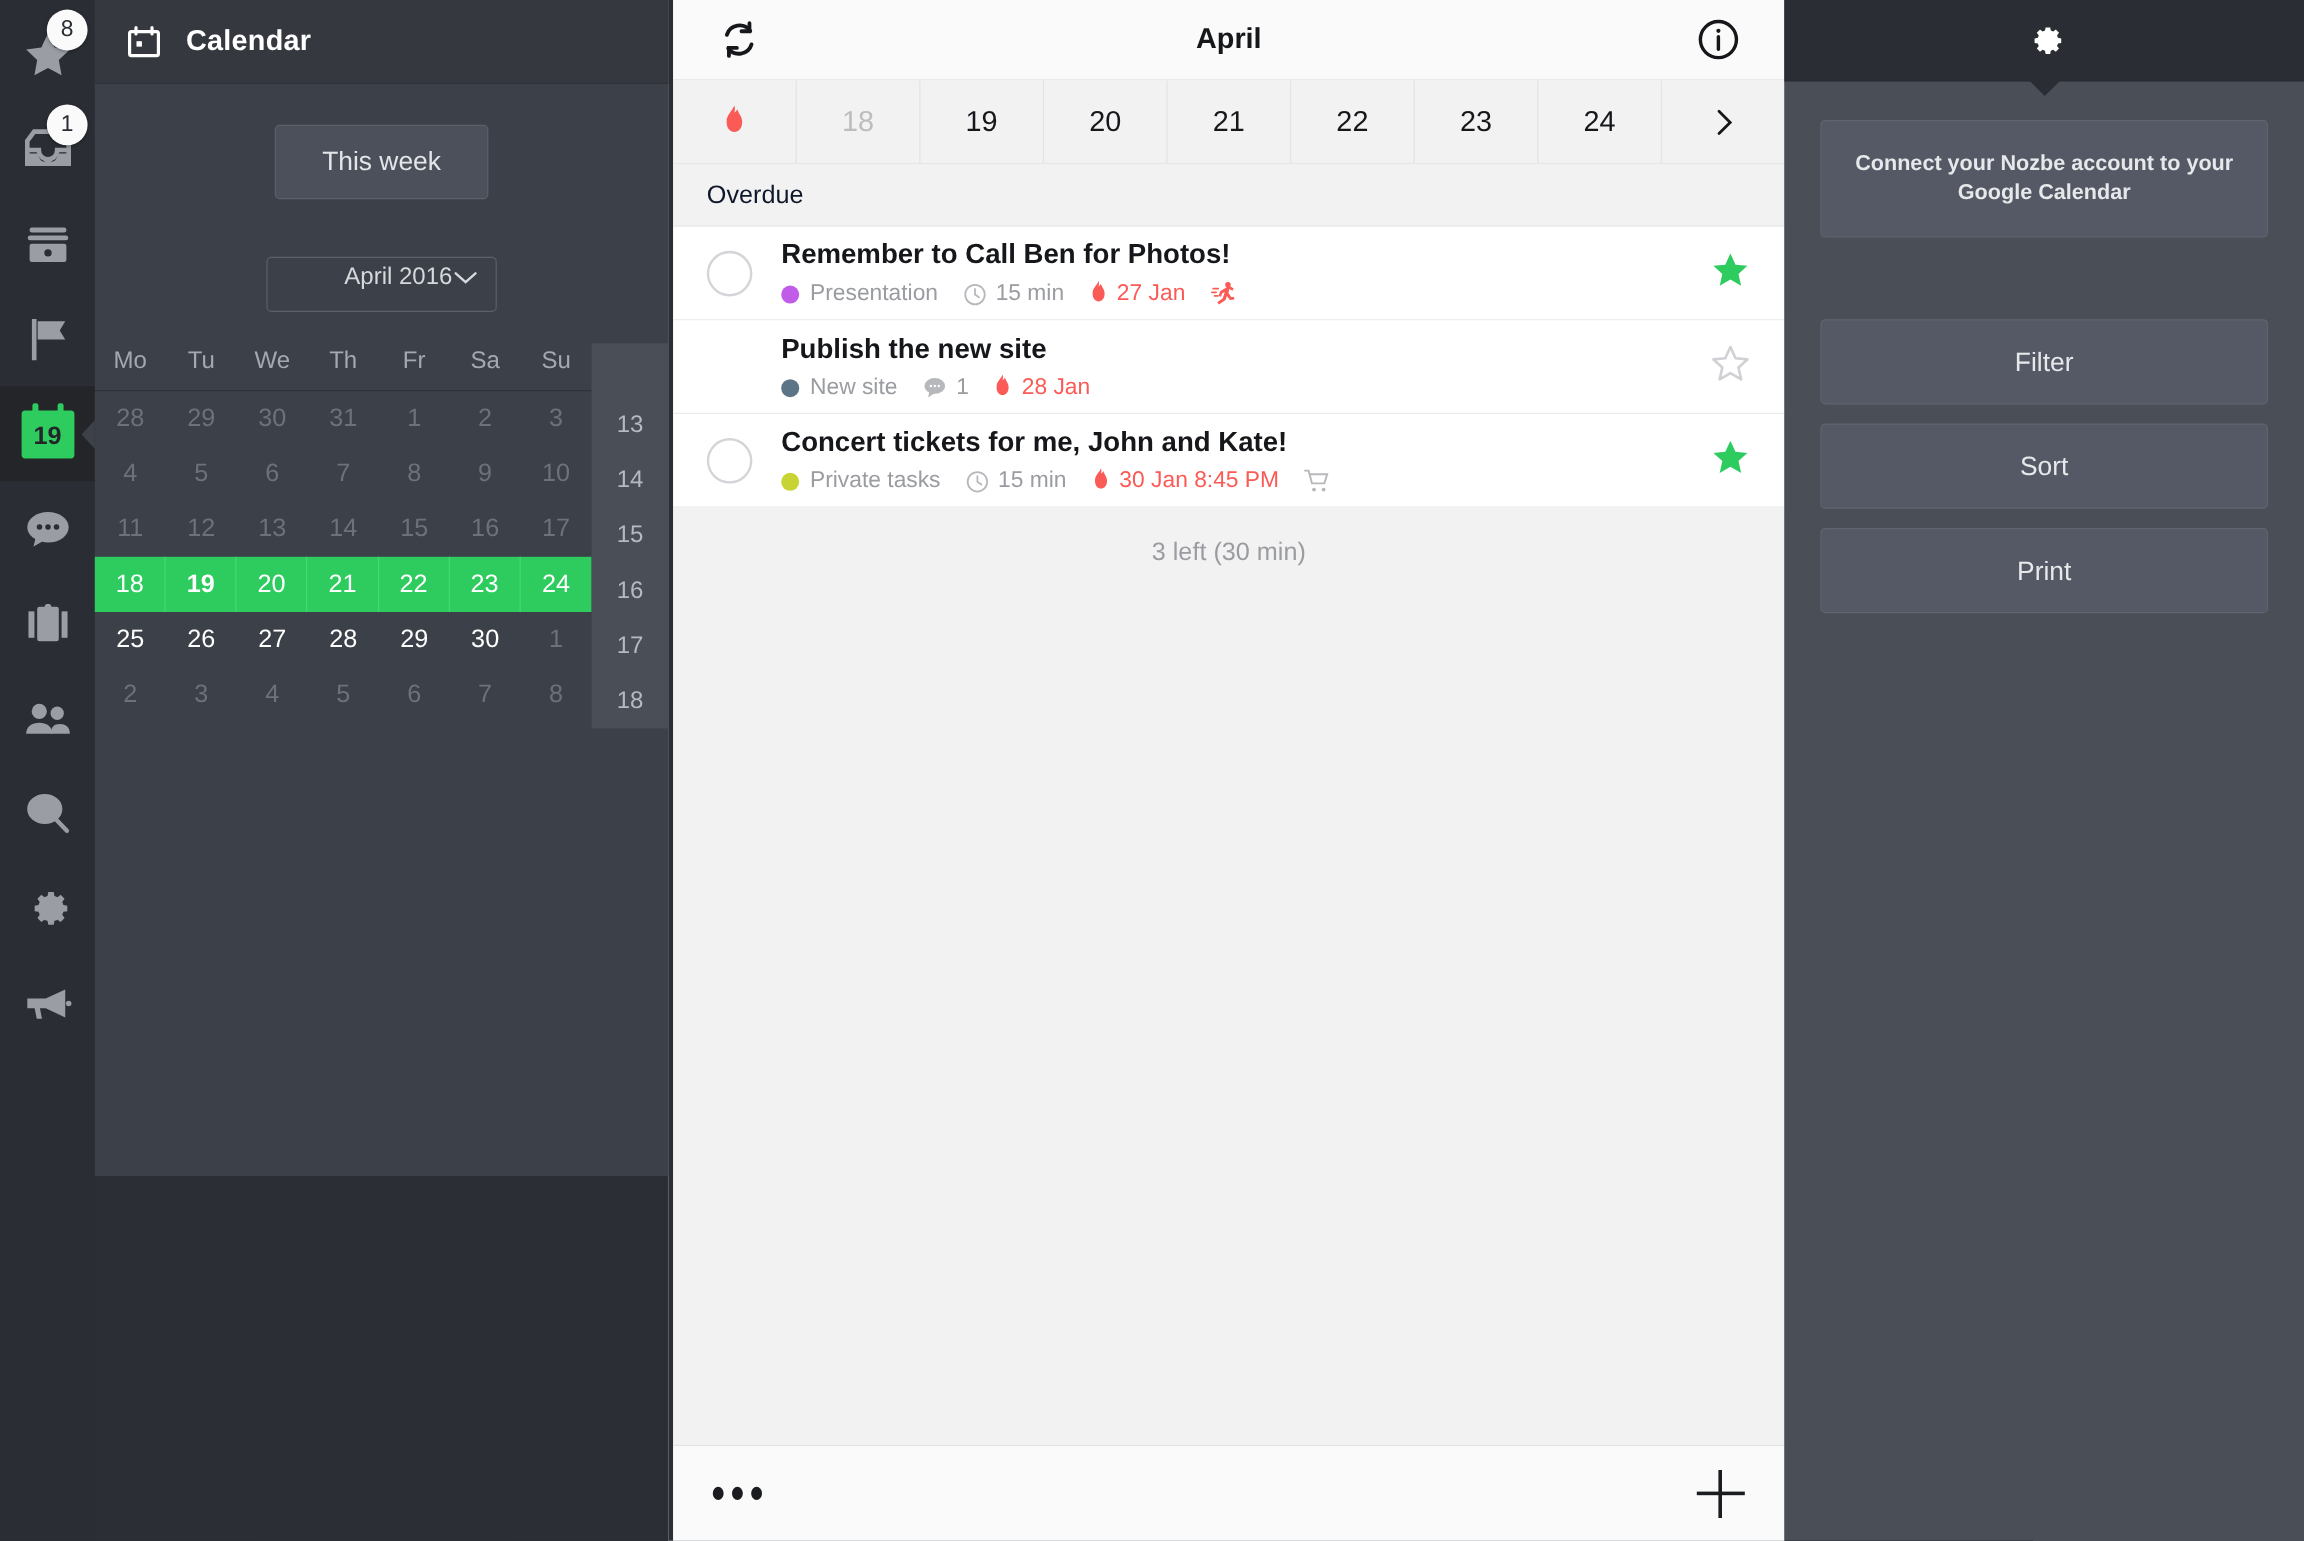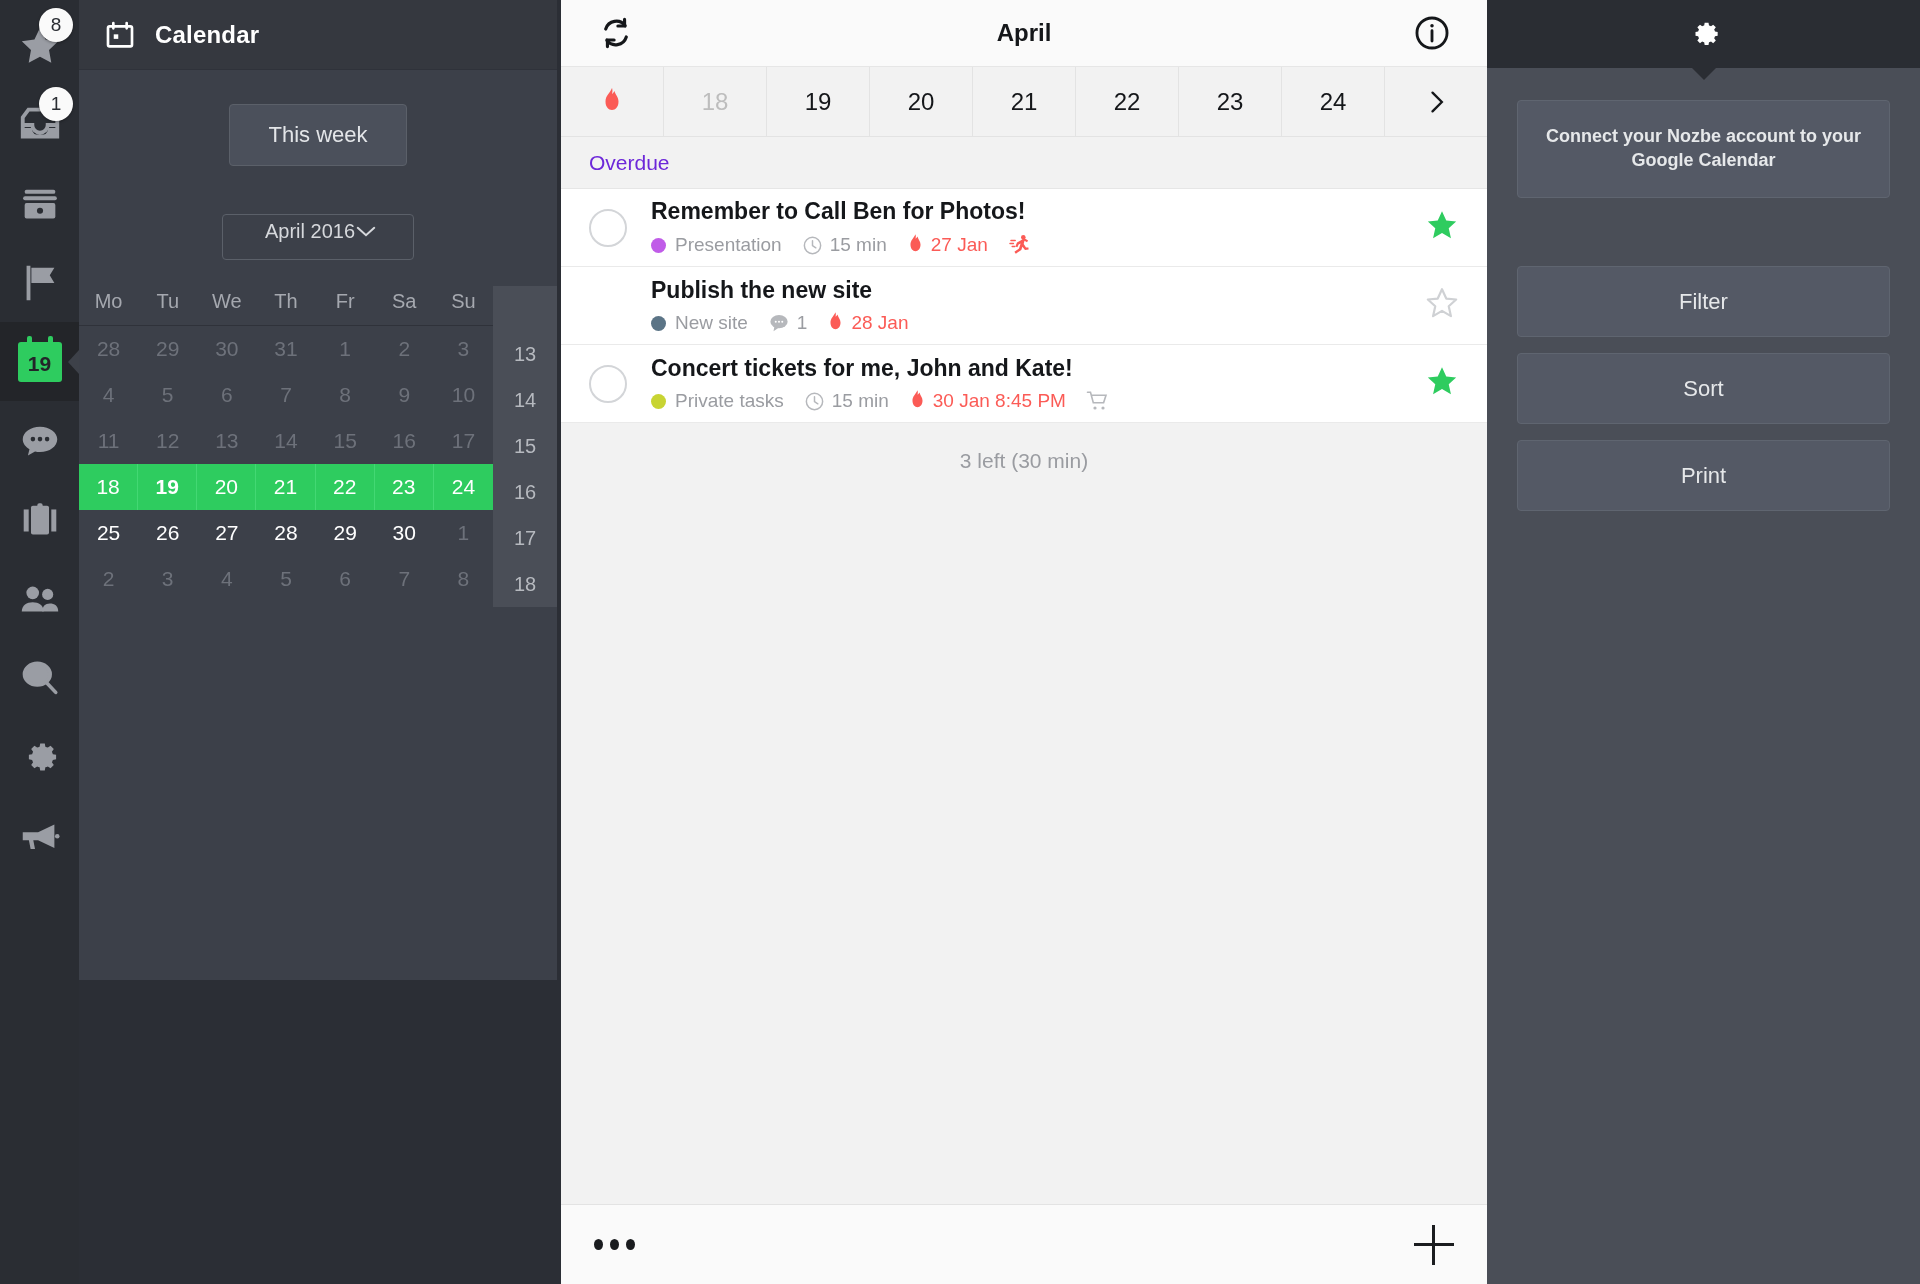--- a/index.html
+++ b/index.html
@@ -142,7 +142,7 @@
 
   .overdue {
     height: 52px; background: #f2f2f2; display:flex; align-items:center;
-    padding-left: 28px; color:#6d28d9; font-size: 21px;
+    padding-left: 28px; color:#0f172a; font-size: 21px;
     border-bottom: 1px solid #e6e6e6;
   }
   .task {

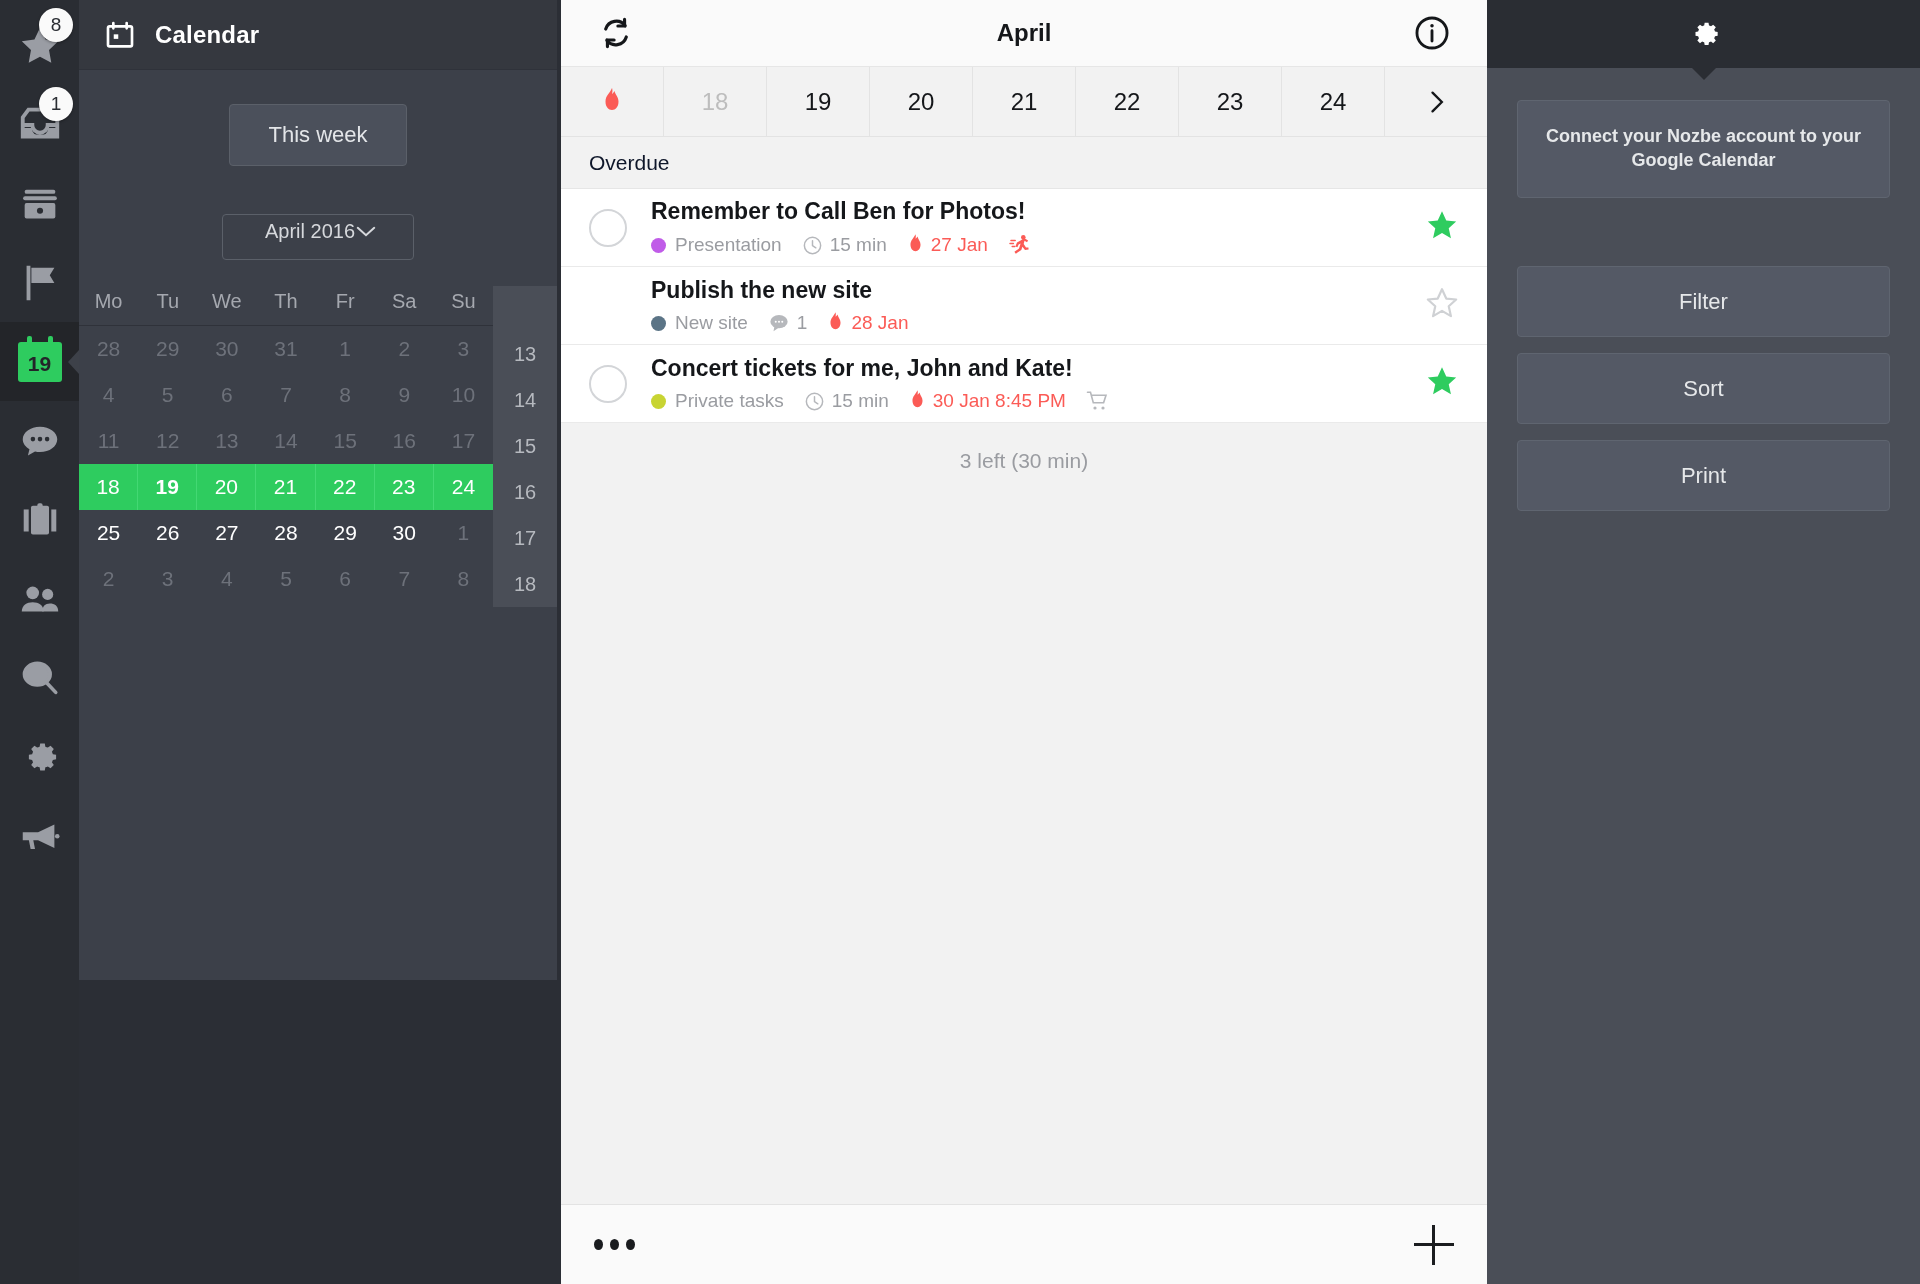--- a/index.html
+++ b/index.html
@@ -80,7 +80,7 @@
   .monthsel {
     width: 192px; height: 46px;
     border: 1px solid #5b6069; border-radius: 4px;
-    display:flex; align-items:center; justify-content:center;
+    display:flex; align-items:center; justify-content:flex-end;
     padding: 0 14px 12px 20px; color: #d6d8dc; font-size: 20px;
   }
   .chev { width: 22px; height: 13px; }

